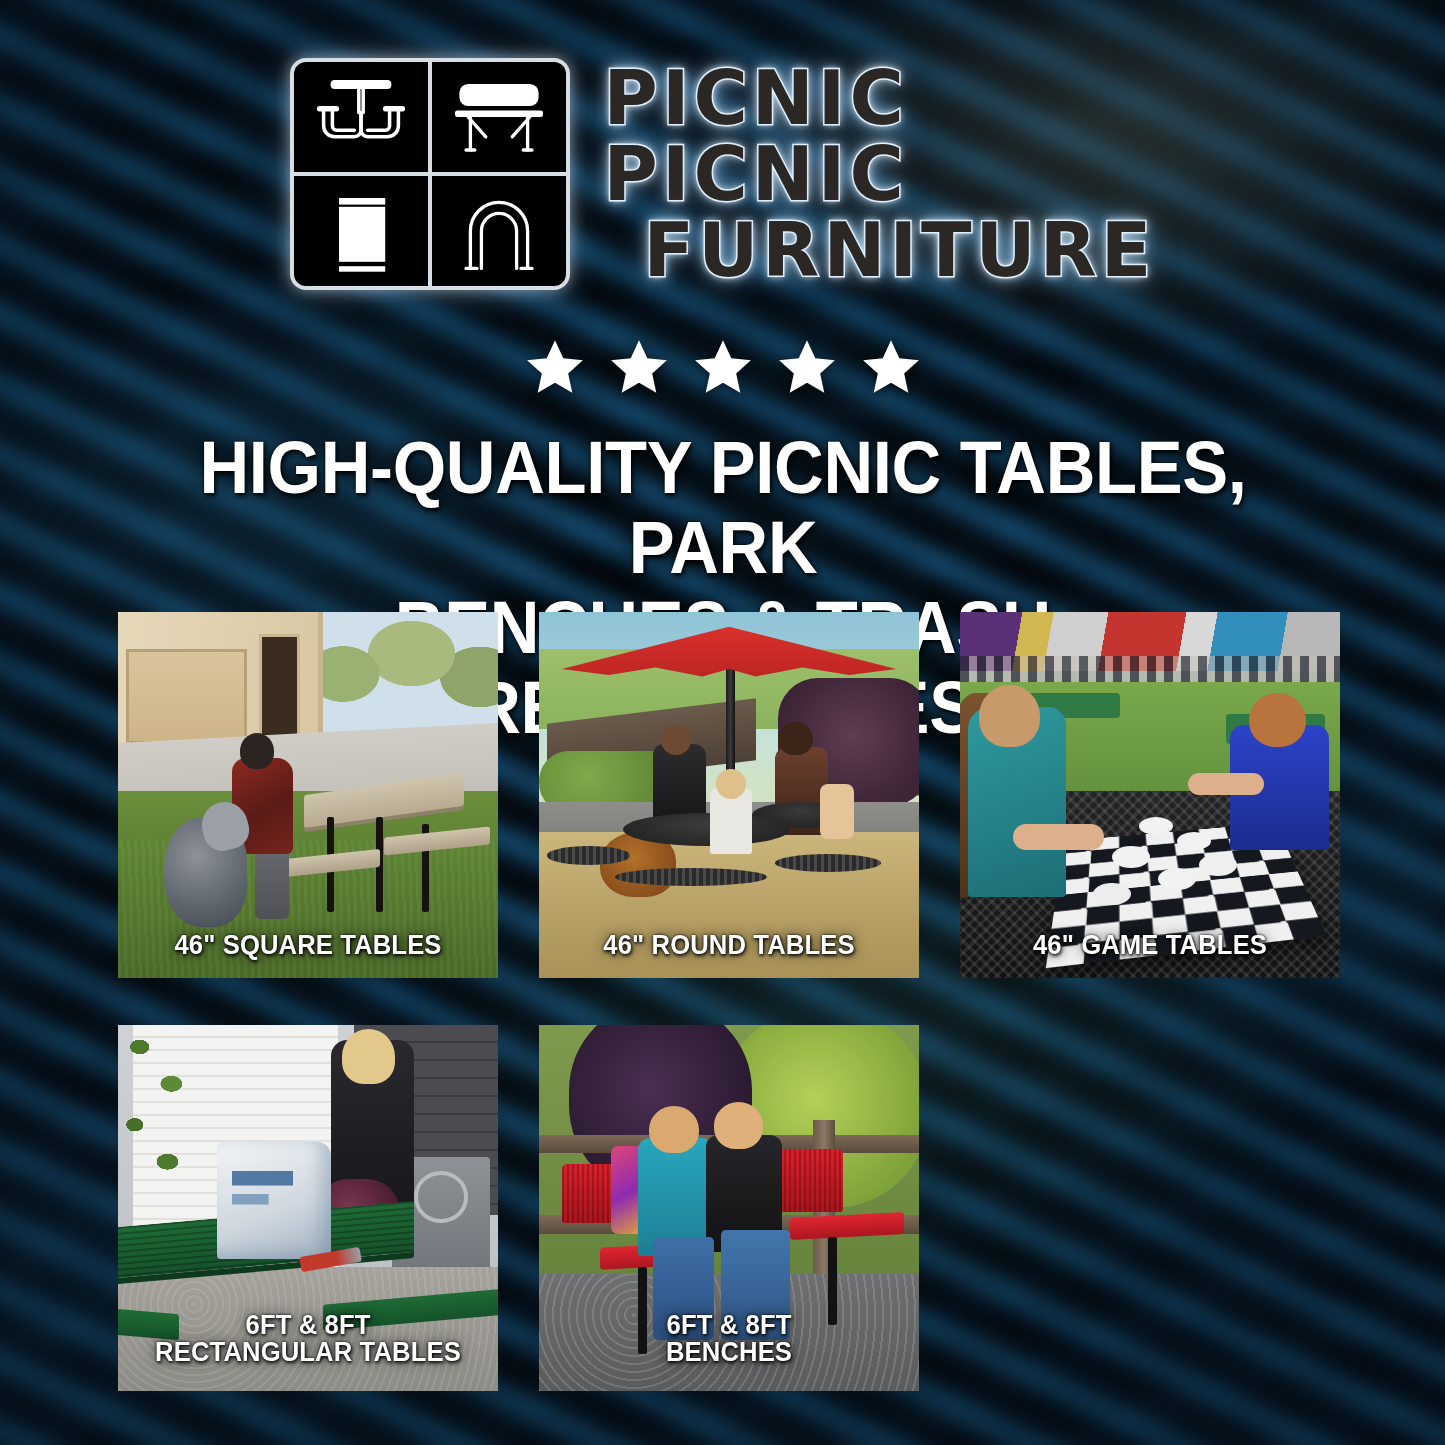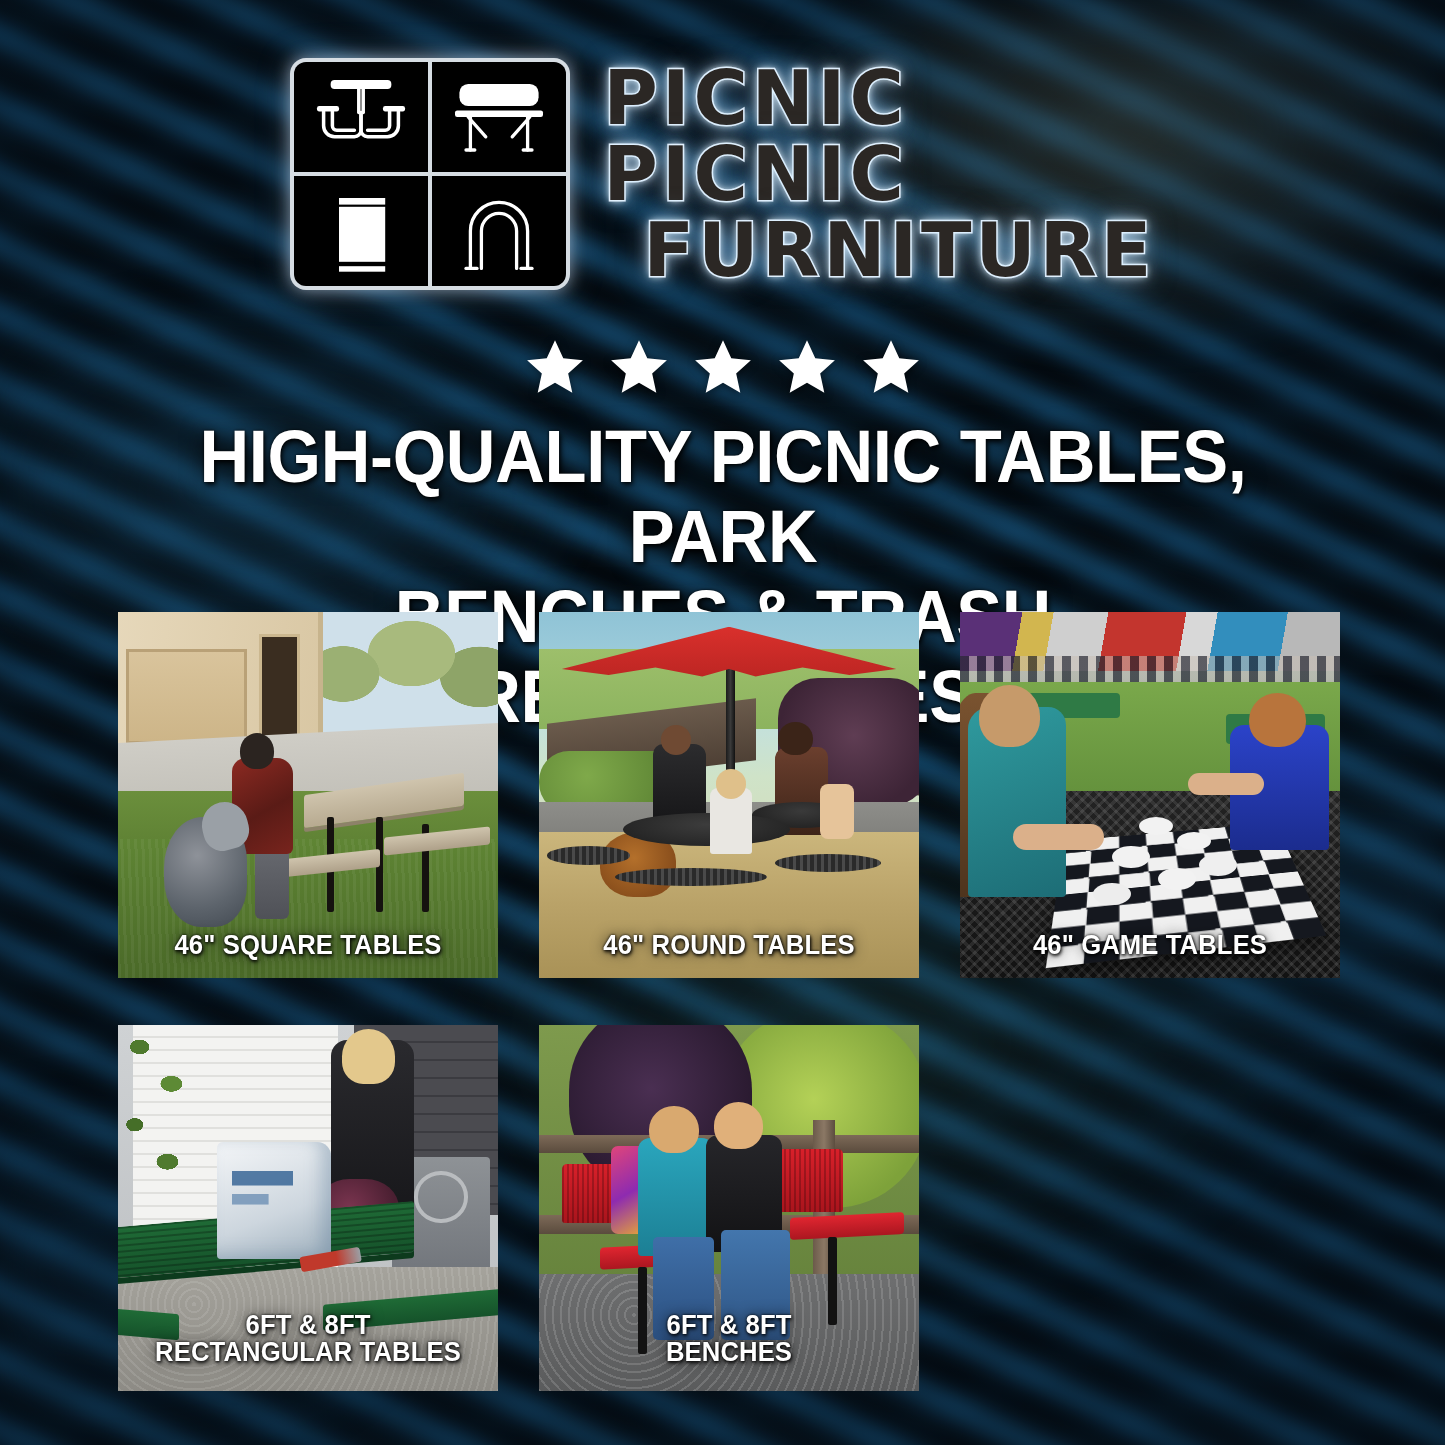--- a/index.html
+++ b/index.html
@@ -102,7 +102,7 @@
 
   
   .headline {
-    position:absolute; top:417px; left:50%; transform:translateX(-50%);
+    position:absolute; top:428px; left:50%; transform:translateX(-50%);
     width:1260px; text-align:center;
     font-family:"Liberation Sans", sans-serif;
     font-weight:700; font-size:74px; line-height:1.08;

